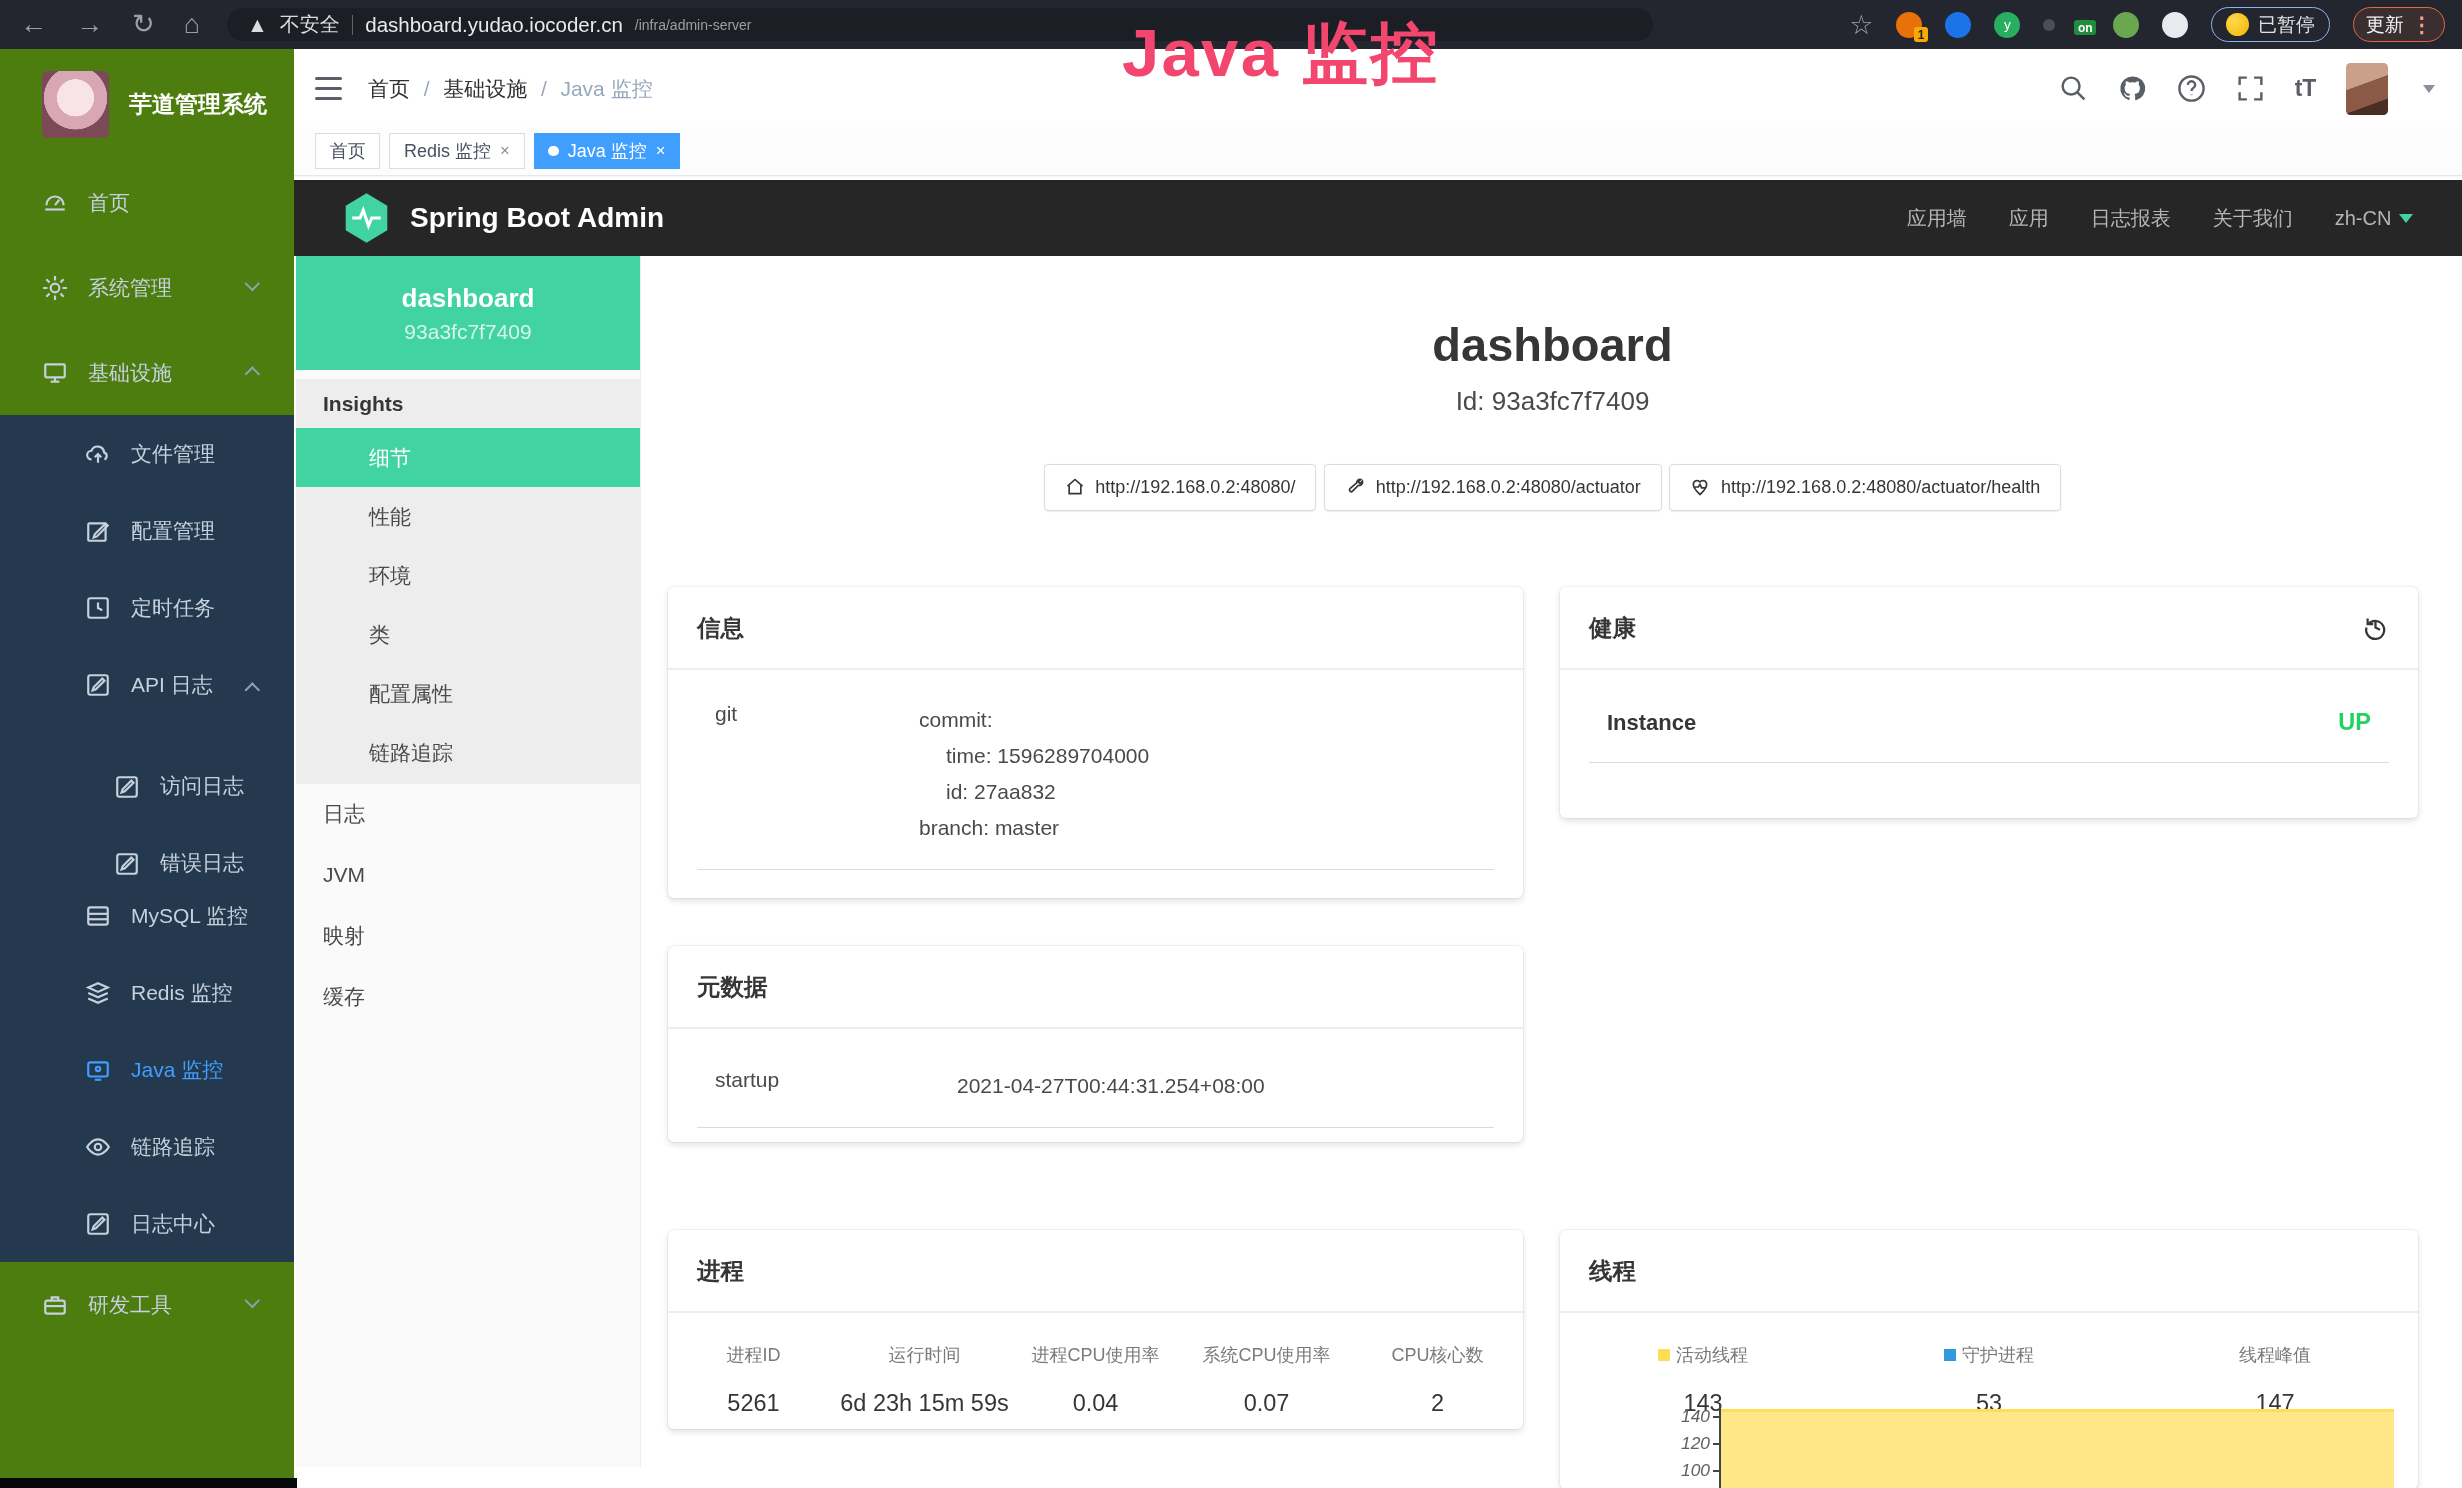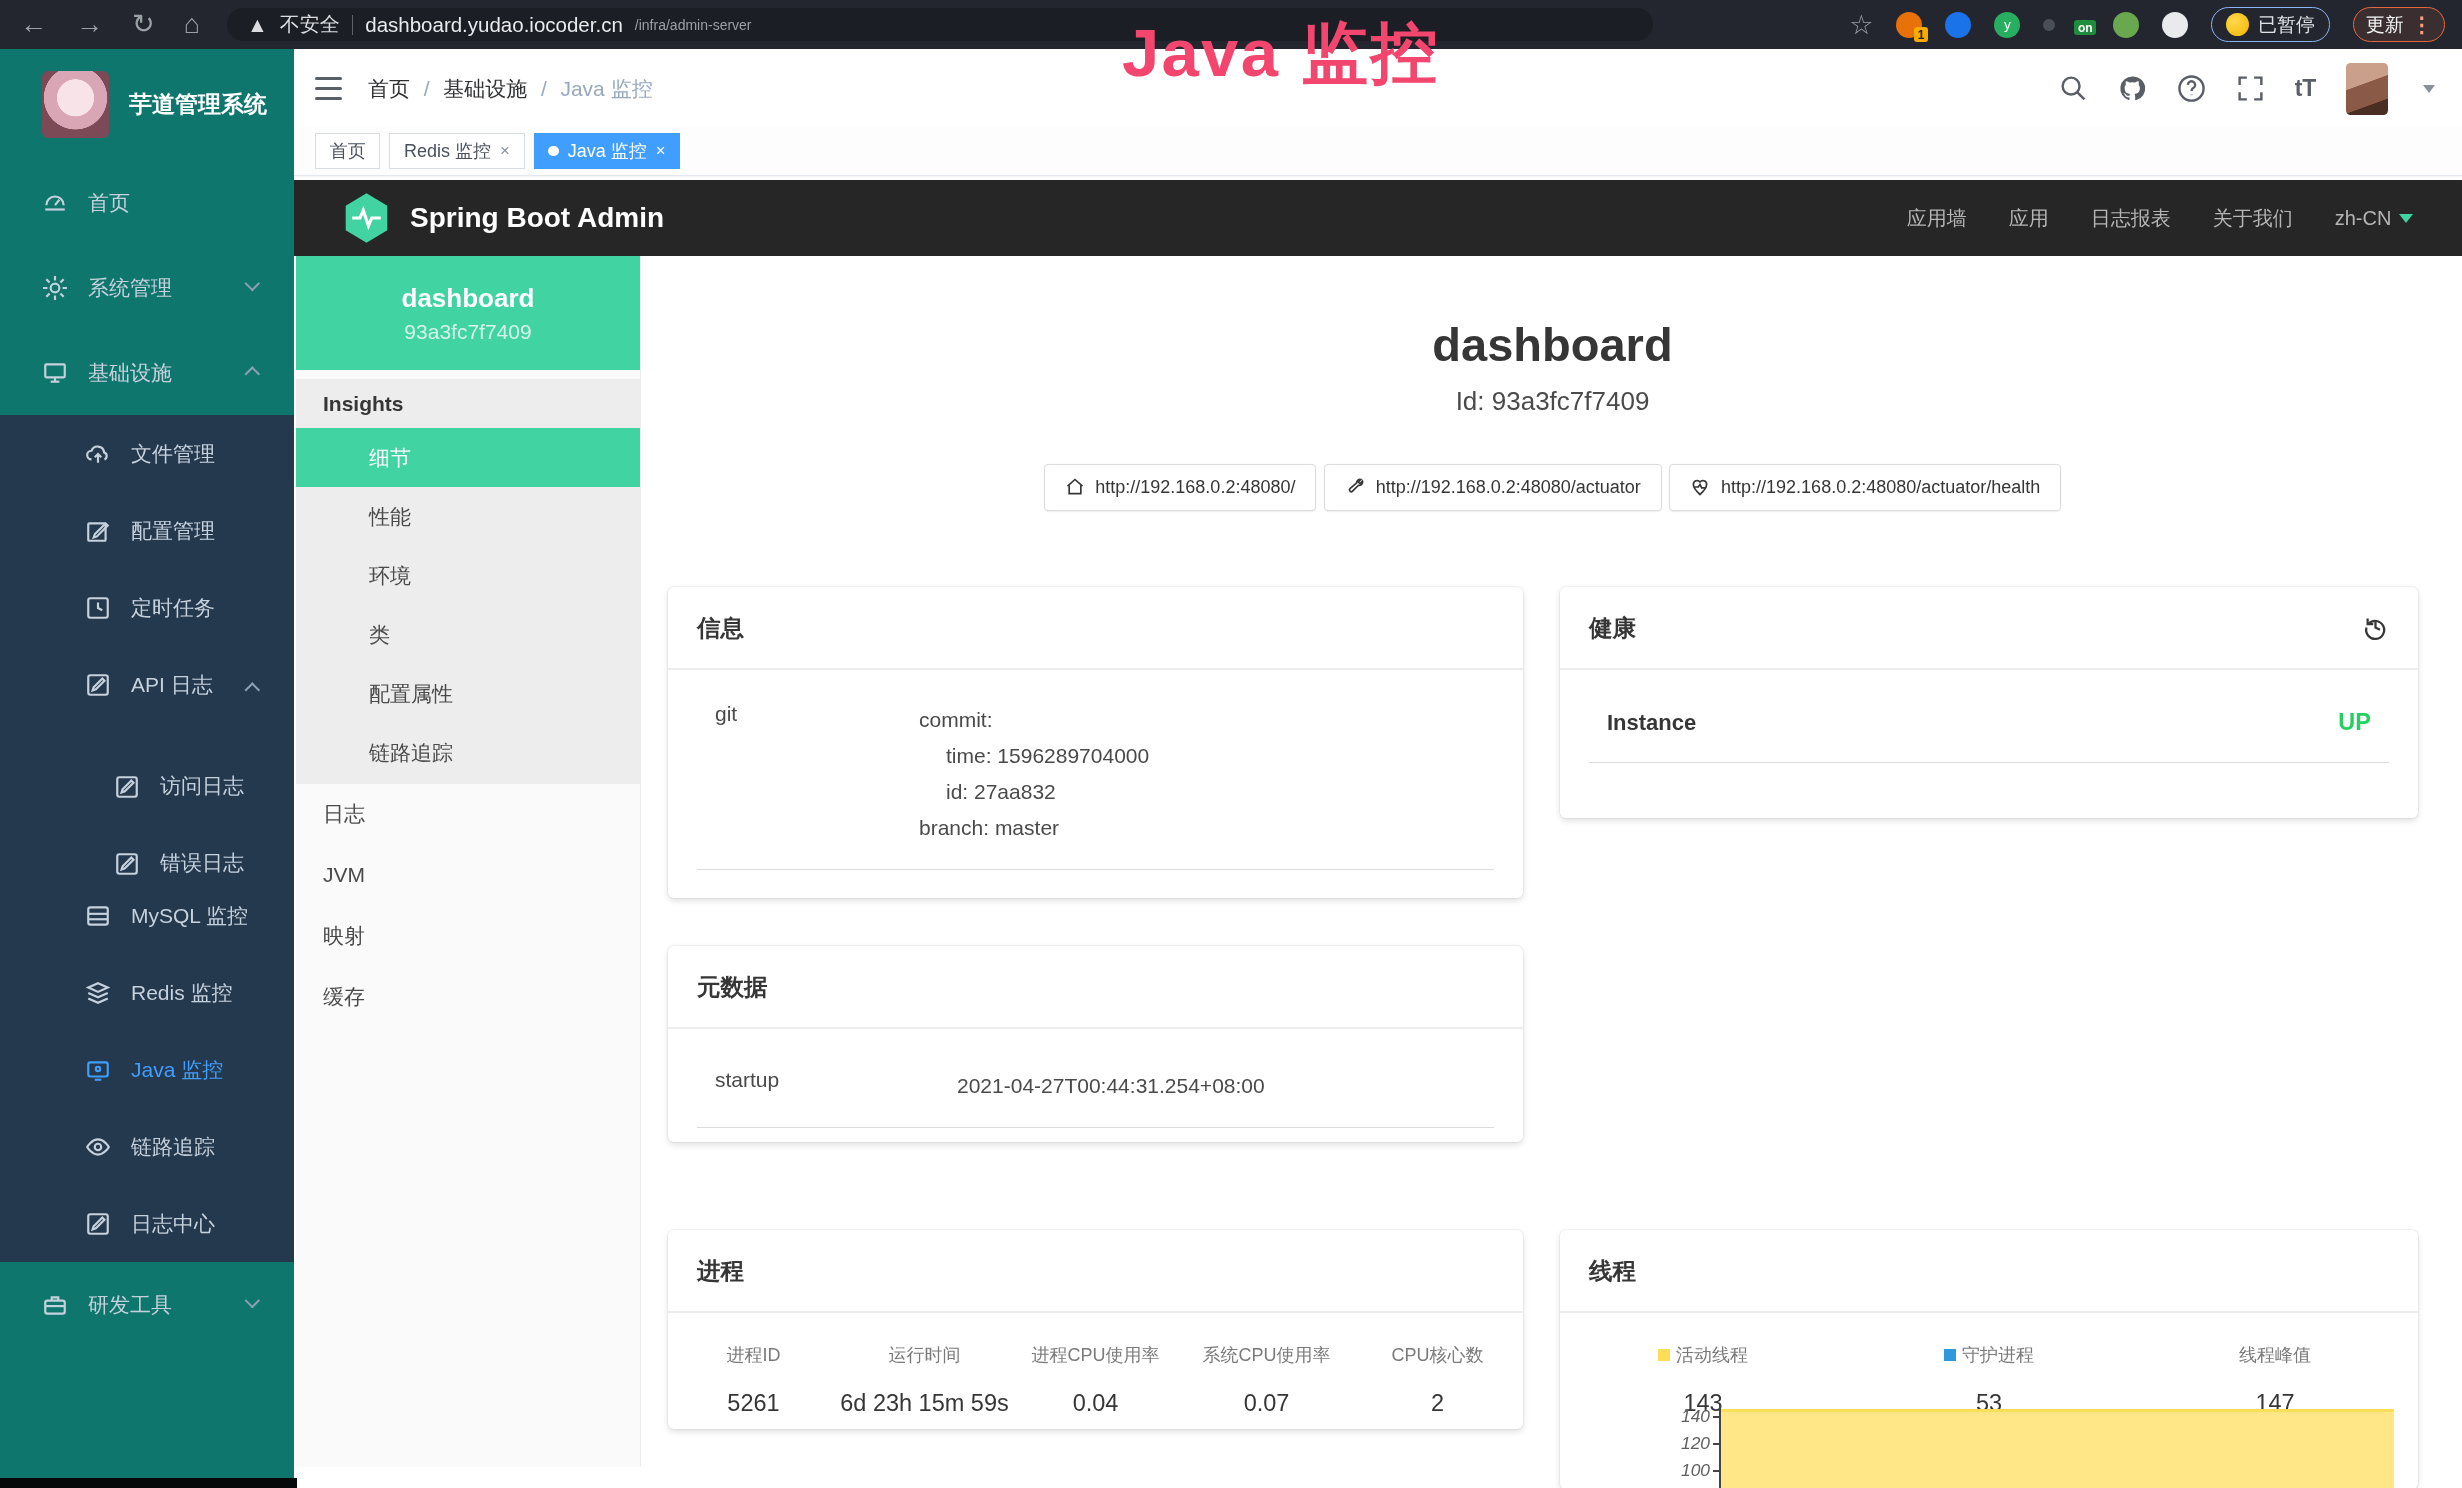--- a/index.html
+++ b/index.html
@@ -32,7 +32,7 @@
   .annotation { position:absolute; left:1122px; top:7.6px; z-index:60; font-size:67px; font-weight:bold; letter-spacing:2.3px; }
 
   
-  .app-sidebar { position:absolute; left:0; top:49px; width:294px; height:1440px; background:#0f766e; z-index:10; }
+  .app-sidebar { position:absolute; left:0; top:49px; width:294px; height:1440px; background:#4d7c0f; z-index:10; }
   .logo-row { height:111px; display:flex; align-items:center; padding-left:42px; gap:20px; }
   .logo-img { width:67px; height:67px; border-radius:6px; background:radial-gradient(circle at 50% 40%, #f7e3e8 0 35%, #d8a6b4 36% 60%, #7c4a57 61%); }
   .logo-title { color:#ffffff; font-size:23px; font-weight:bold; }

